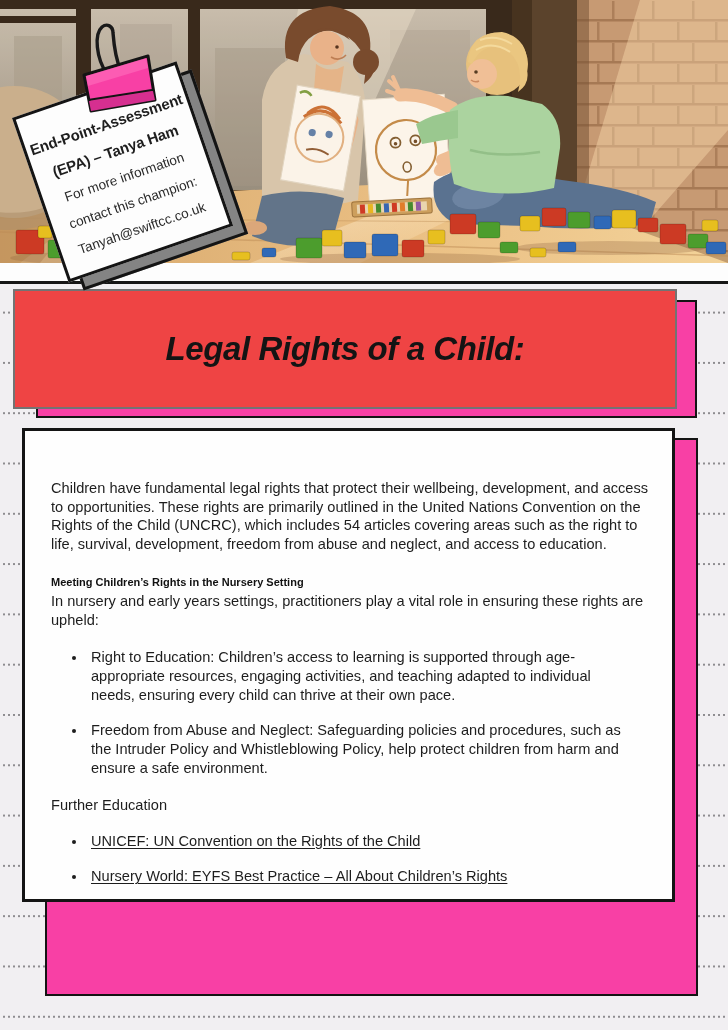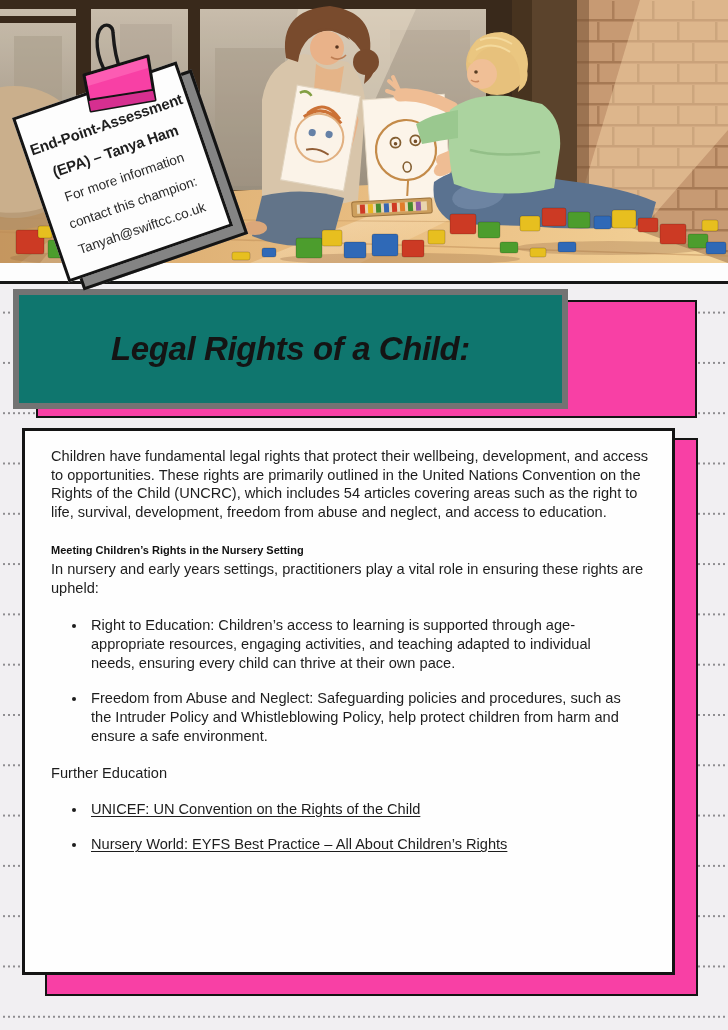--- a/index.html
+++ b/index.html
@@ -27,8 +27,8 @@
     background:#f840a5;border:2px solid #141414;box-sizing:border-box;z-index:5;
   }
   .title-card{
-    position:absolute;left:13px;top:289px;width:555px;height:120px;
-    background:#0f766e;border:6px solid #737373;box-sizing:border-box;z-index:6;
+    position:absolute;left:13px;top:289px;width:664px;height:120px;
+    background:#ef4444;border:2px solid #737373;box-sizing:border-box;z-index:6;
     display:flex;flex-direction:column;align-items:center;justify-content:center;gap:5px;
     text-align:center;
   }

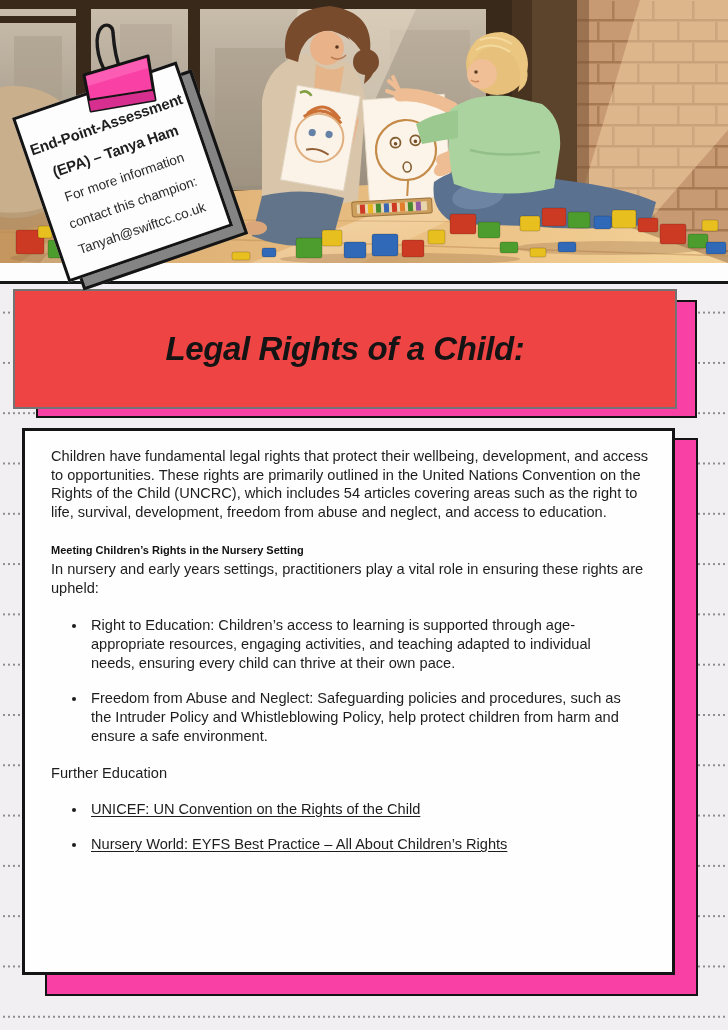--- a/index.html
+++ b/index.html
@@ -45,9 +45,9 @@
     background:#f840a5;border:2px solid #141414;box-sizing:border-box;z-index:5;
   }
   .content-card{
-    position:absolute;left:22px;top:428px;width:653px;height:547px;
+    position:absolute;left:22px;top:428px;width:653px;height:474px;
     background:#fefefe;border:3px solid #141414;box-sizing:border-box;z-index:6;
-    padding:16px 22px 0 26px;font-size:14.6px;line-height:18.7px;color:#1d1d1d;
+    padding:48px 22px 0 26px;font-size:14.6px;line-height:18.7px;color:#1d1d1d;
   }
   .content-card p{margin:0;}
   .content-card h3{margin:18.7px 0 0 0;font-size:11px;line-height:19.5px;color:#111;}

